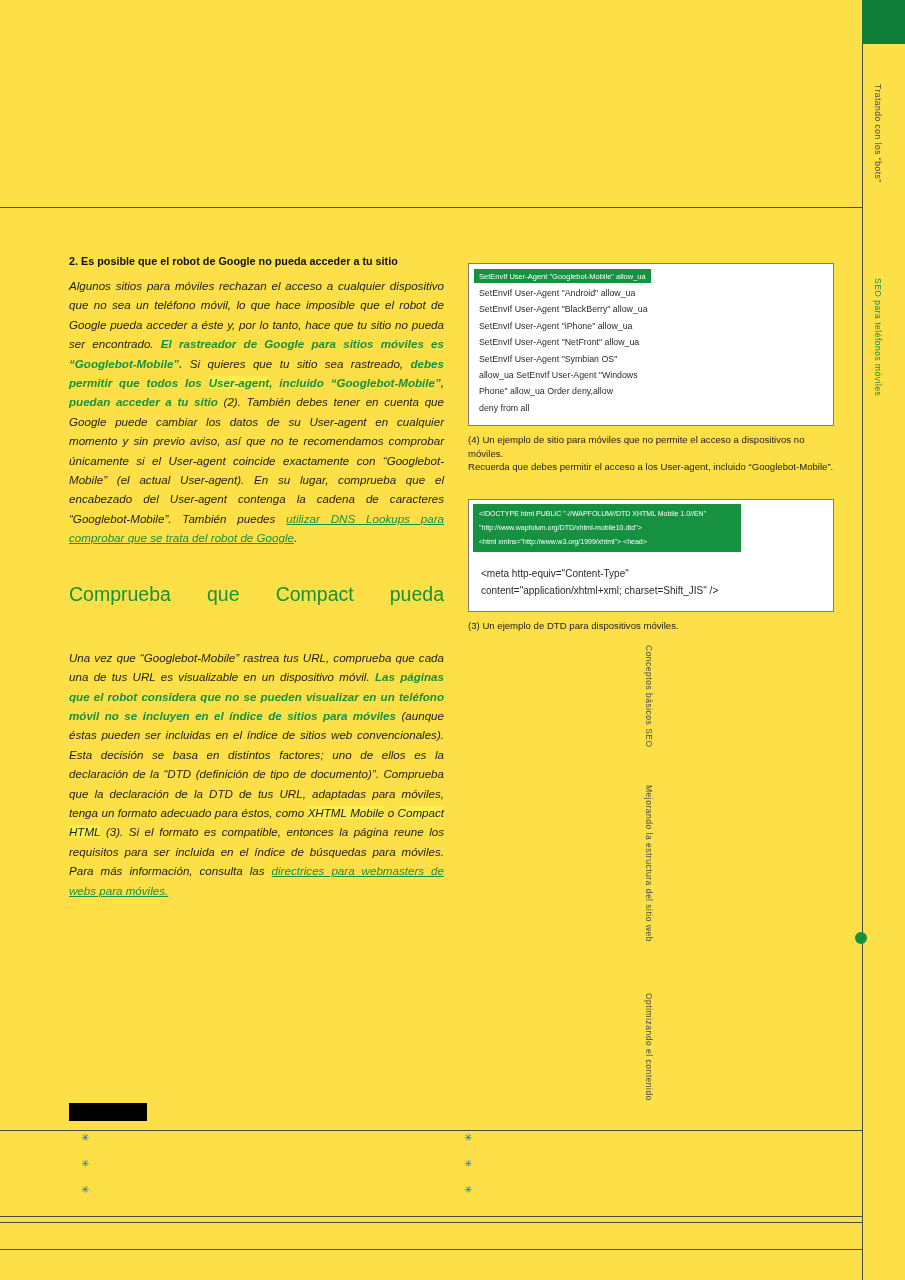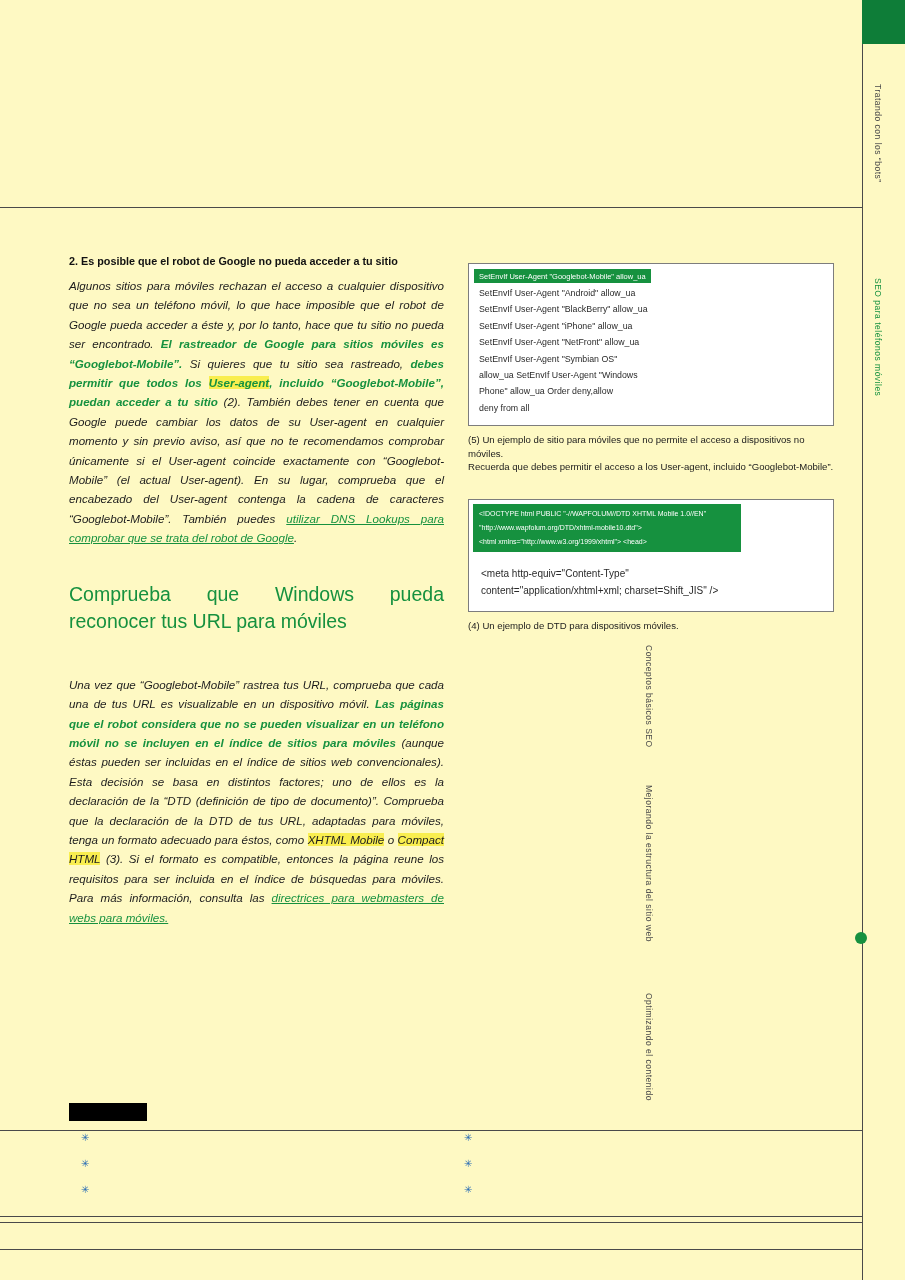--- a/index.html
+++ b/index.html
@@ -6,7 +6,7 @@
   html,body { background:#e9e9e9; }
   .page {
     position:relative; width:905px; height:1280px; margin:0 auto;
-    background:#fef9c3; overflow:hidden;
+    background:#fde047; overflow:hidden;
     font-family:"Liberation Sans", sans-serif; color:#1c1c1c;
   }
 

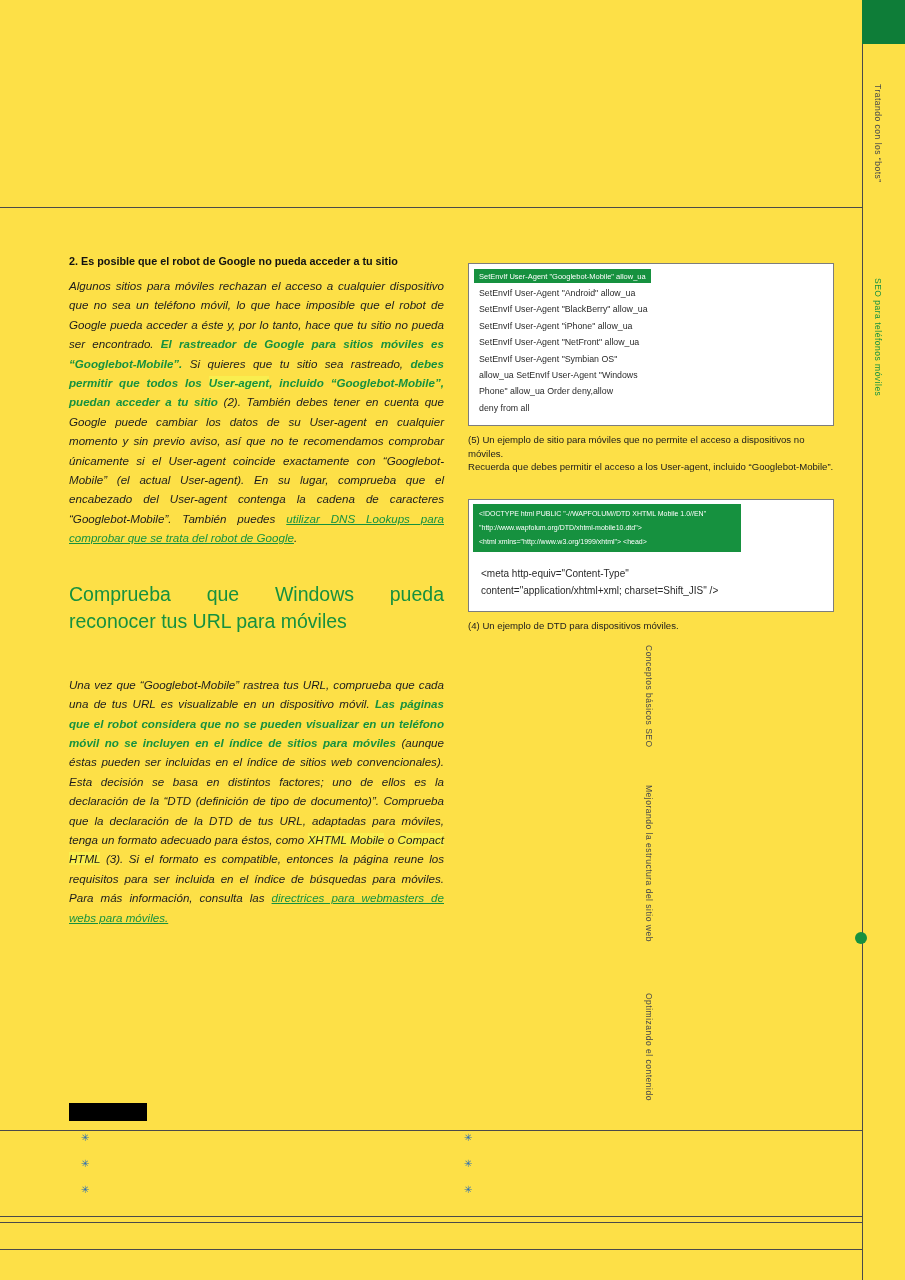--- a/index.html
+++ b/index.html
@@ -118,7 +118,7 @@
         </div>
     </div>
     <div class="caption">
-        <div>(5) Un ejemplo de sitio para móviles que no permite el acceso a dispositivos no móviles.</div>
+        <div>(4) Un ejemplo de sitio para móviles que no permite el acceso a dispositivos no móviles.</div>
         <div>Recuerda que debes permitir el acceso a los User-agent, incluido “Googlebot-Mobile”.</div>
       </div>
     <div class="code-box code-box-2">

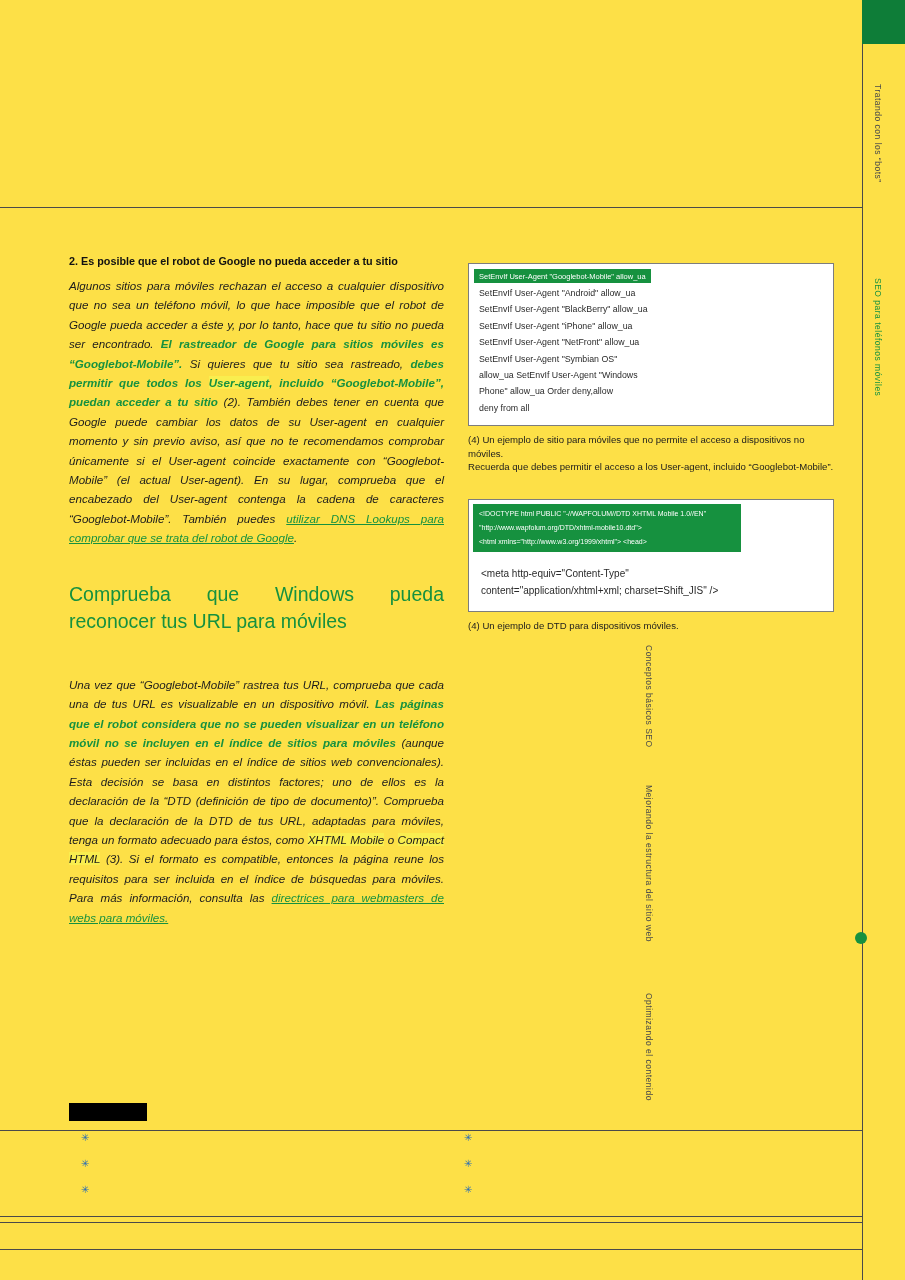--- a/index.html
+++ b/index.html
@@ -97,7 +97,7 @@
     <h2 class="section-heading">2. Es posible que el robot de Google no pueda acceder a tu sitio</h2>
     <p class="body-para"><span>Algunos sitios para móviles rechazan el acceso a cualquier dispositivo que no sea un teléfono móvil, lo que hace imposible que el robot de Google pueda acceder a éste y, por lo tanto, hace que tu sitio no pueda ser encontrado. </span><span class="seg-gb">El rastreador de Google para sitios móviles es “Googlebot-Mobile”. </span><span>Si quieres que tu sitio sea rastreado, </span><span class="seg-gb">debes permitir que todos los </span><span class="seg-hlgb">User-agent</span><span class="seg-gb">, incluido “Googlebot-Mobile”, puedan acceder a tu sitio</span><span> (2). También debes tener en cuenta que Google puede cambiar los datos de su User-agent en cualquier momento y sin previo aviso, así que no te recomendamos comprobar únicamente si el User-agent coincide exactamente con “Googlebot-Mobile” (el actual User-agent). En su lugar, comprueba que el encabezado del User-agent contenga la cadena de caracteres “Googlebot-Mobile”. También puedes </span><span class="seg-link">utilizar DNS Lookups para comprobar que se trata del robot de Google</span><span>.</span></p>
     <h1 class="main-heading">
-        <div>Comprueba que Windows pueda</div>
+        <div>Comprueba que Compact pueda</div>
         <div>reconocer tus URL para móviles</div>
       </h1>
     <p class="body-para para2"><span>Una vez que “Googlebot-Mobile” rastrea tus URL, comprueba que cada una de tus URL es visualizable en un dispositivo móvil. </span><span class="seg-gb">Las páginas que el robot considera que no se pueden visualizar en un teléfono móvil no se incluyen en el índice de sitios para móviles</span><span> (aunque éstas pueden ser incluidas en el índice de sitios web convencionales). Esta decisión se basa en distintos factores; uno de ellos es la declaración de la “DTD (definición de tipo de documento)”. Comprueba que la declaración de la DTD de tus URL, adaptadas para móviles, tenga un formato adecuado para éstos, como </span><span class="seg-hl">XHTML Mobile</span><span> o </span><span class="seg-hl">Compact HTML</span><span> (3). Si el formato es compatible, entonces la página reune los requisitos para ser incluida en el índice de búsquedas para móviles. Para más información, consulta las </span><span class="seg-link">directrices para webmasters de webs para móviles.</span></p>

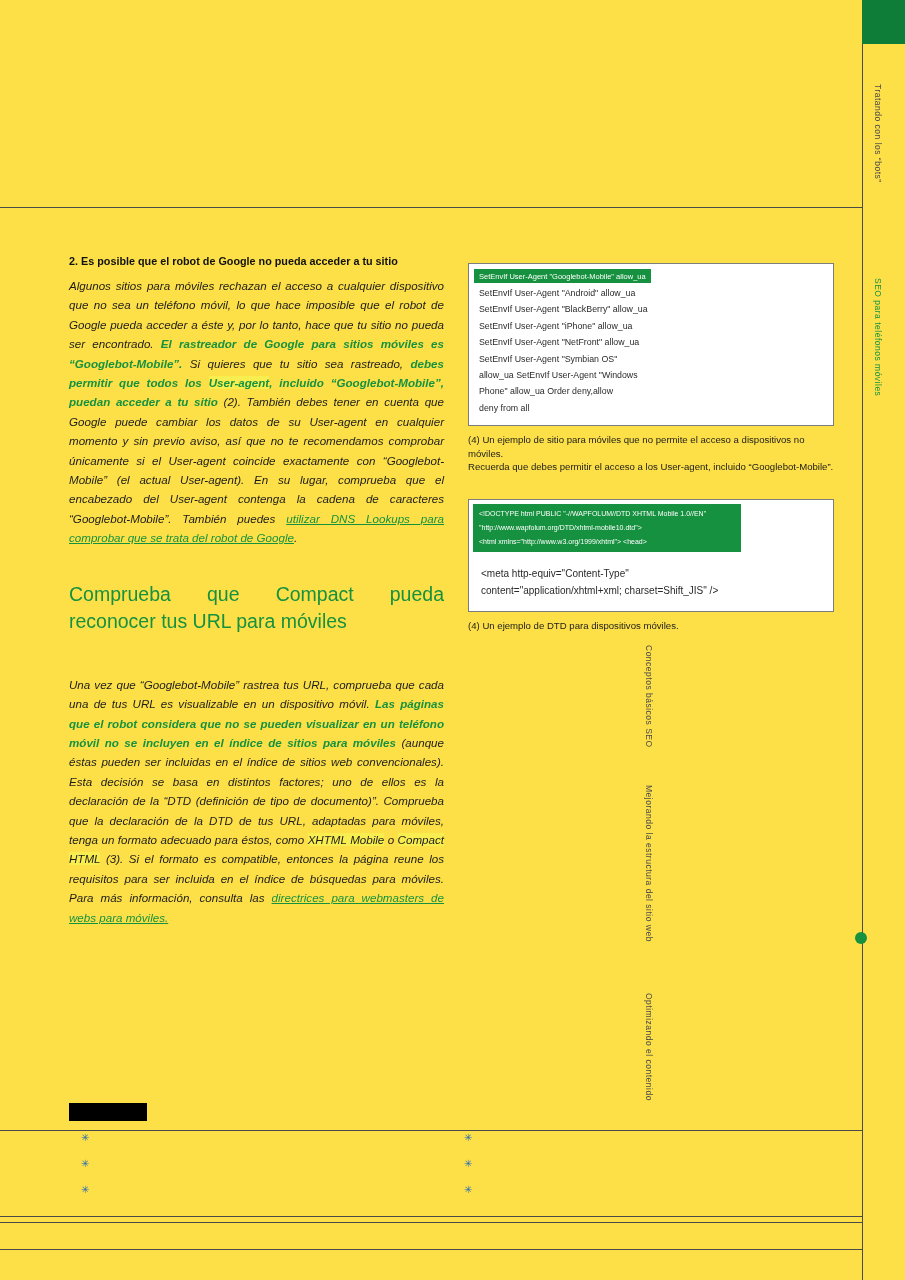--- a/index.html
+++ b/index.html
@@ -98,7 +98,6 @@
     <p class="body-para"><span>Algunos sitios para móviles rechazan el acceso a cualquier dispositivo que no sea un teléfono móvil, lo que hace imposible que el robot de Google pueda acceder a éste y, por lo tanto, hace que tu sitio no pueda ser encontrado. </span><span class="seg-gb">El rastreador de Google para sitios móviles es “Googlebot-Mobile”. </span><span>Si quieres que tu sitio sea rastreado, </span><span class="seg-gb">debes permitir que todos los </span><span class="seg-hlgb">User-agent</span><span class="seg-gb">, incluido “Googlebot-Mobile”, puedan acceder a tu sitio</span><span> (2). También debes tener en cuenta que Google puede cambiar los datos de su User-agent en cualquier momento y sin previo aviso, así que no te recomendamos comprobar únicamente si el User-agent coincide exactamente con “Googlebot-Mobile” (el actual User-agent). En su lugar, comprueba que el encabezado del User-agent contenga la cadena de caracteres “Googlebot-Mobile”. También puedes </span><span class="seg-link">utilizar DNS Lookups para comprobar que se trata del robot de Google</span><span>.</span></p>
     <h1 class="main-heading">
         <div>Comprueba que Compact pueda</div>
-        <div>reconocer tus URL para móviles</div>
       </h1>
     <p class="body-para para2"><span>Una vez que “Googlebot-Mobile” rastrea tus URL, comprueba que cada una de tus URL es visualizable en un dispositivo móvil. </span><span class="seg-gb">Las páginas que el robot considera que no se pueden visualizar en un teléfono móvil no se incluyen en el índice de sitios para móviles</span><span> (aunque éstas pueden ser incluidas en el índice de sitios web convencionales). Esta decisión se basa en distintos factores; uno de ellos es la declaración de la “DTD (definición de tipo de documento)”. Comprueba que la declaración de la DTD de tus URL, adaptadas para móviles, tenga un formato adecuado para éstos, como </span><span class="seg-hl">XHTML Mobile</span><span> o </span><span class="seg-hl">Compact HTML</span><span> (3). Si el formato es compatible, entonces la página reune los requisitos para ser incluida en el índice de búsquedas para móviles. Para más información, consulta las </span><span class="seg-link">directrices para webmasters de webs para móviles.</span></p>
   </div>

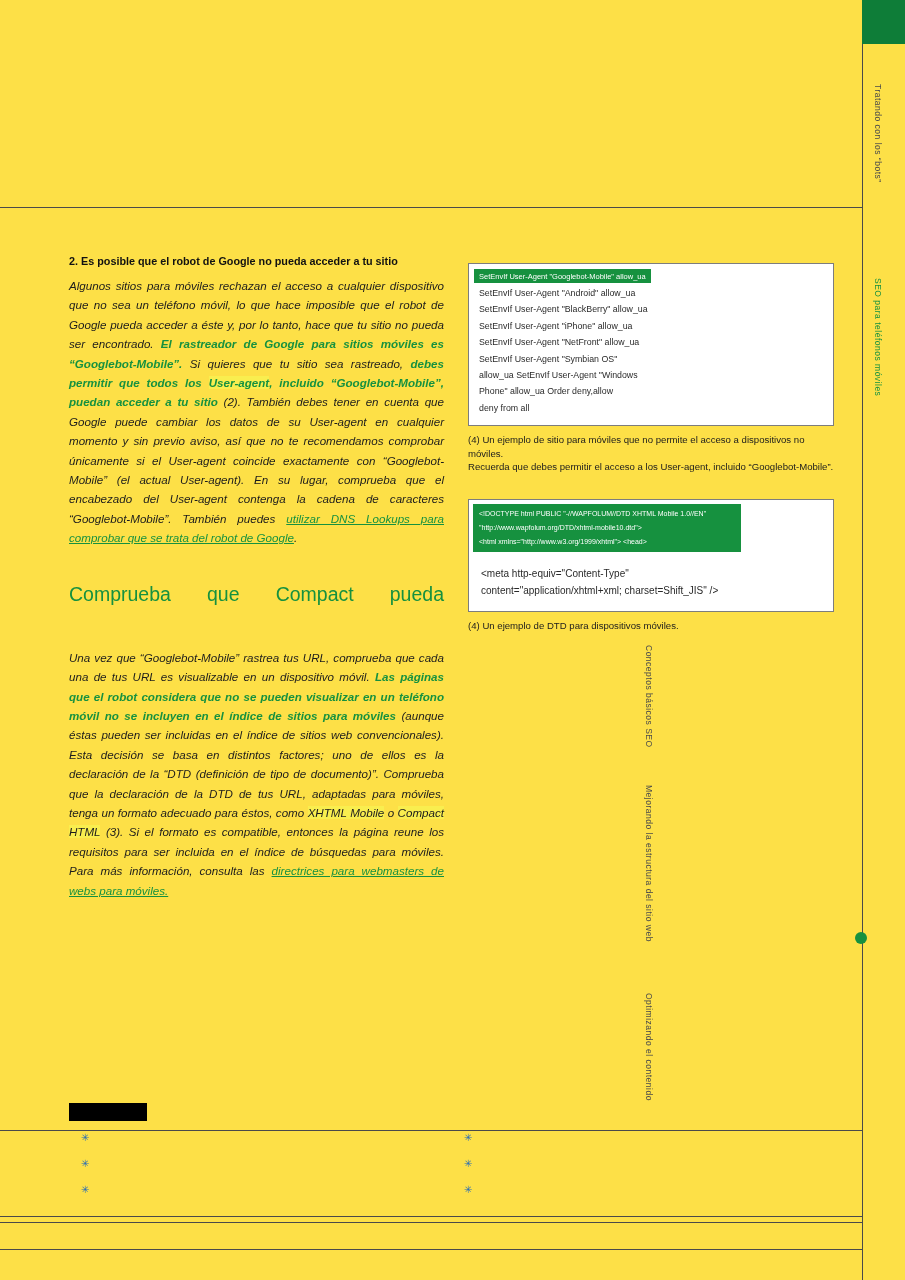--- a/index.html
+++ b/index.html
@@ -131,7 +131,7 @@
           <div>content="application/xhtml+xml; charset=Shift_JIS" /&gt;</div>
         </div>
     </div>
-    <div class="caption">(4) Un ejemplo de DTD para dispositivos móviles.</div>
+    <div class="caption">(3) Un ejemplo de DTD para dispositivos móviles.</div>
   </div>
 
   <div class="footer-black"></div>

